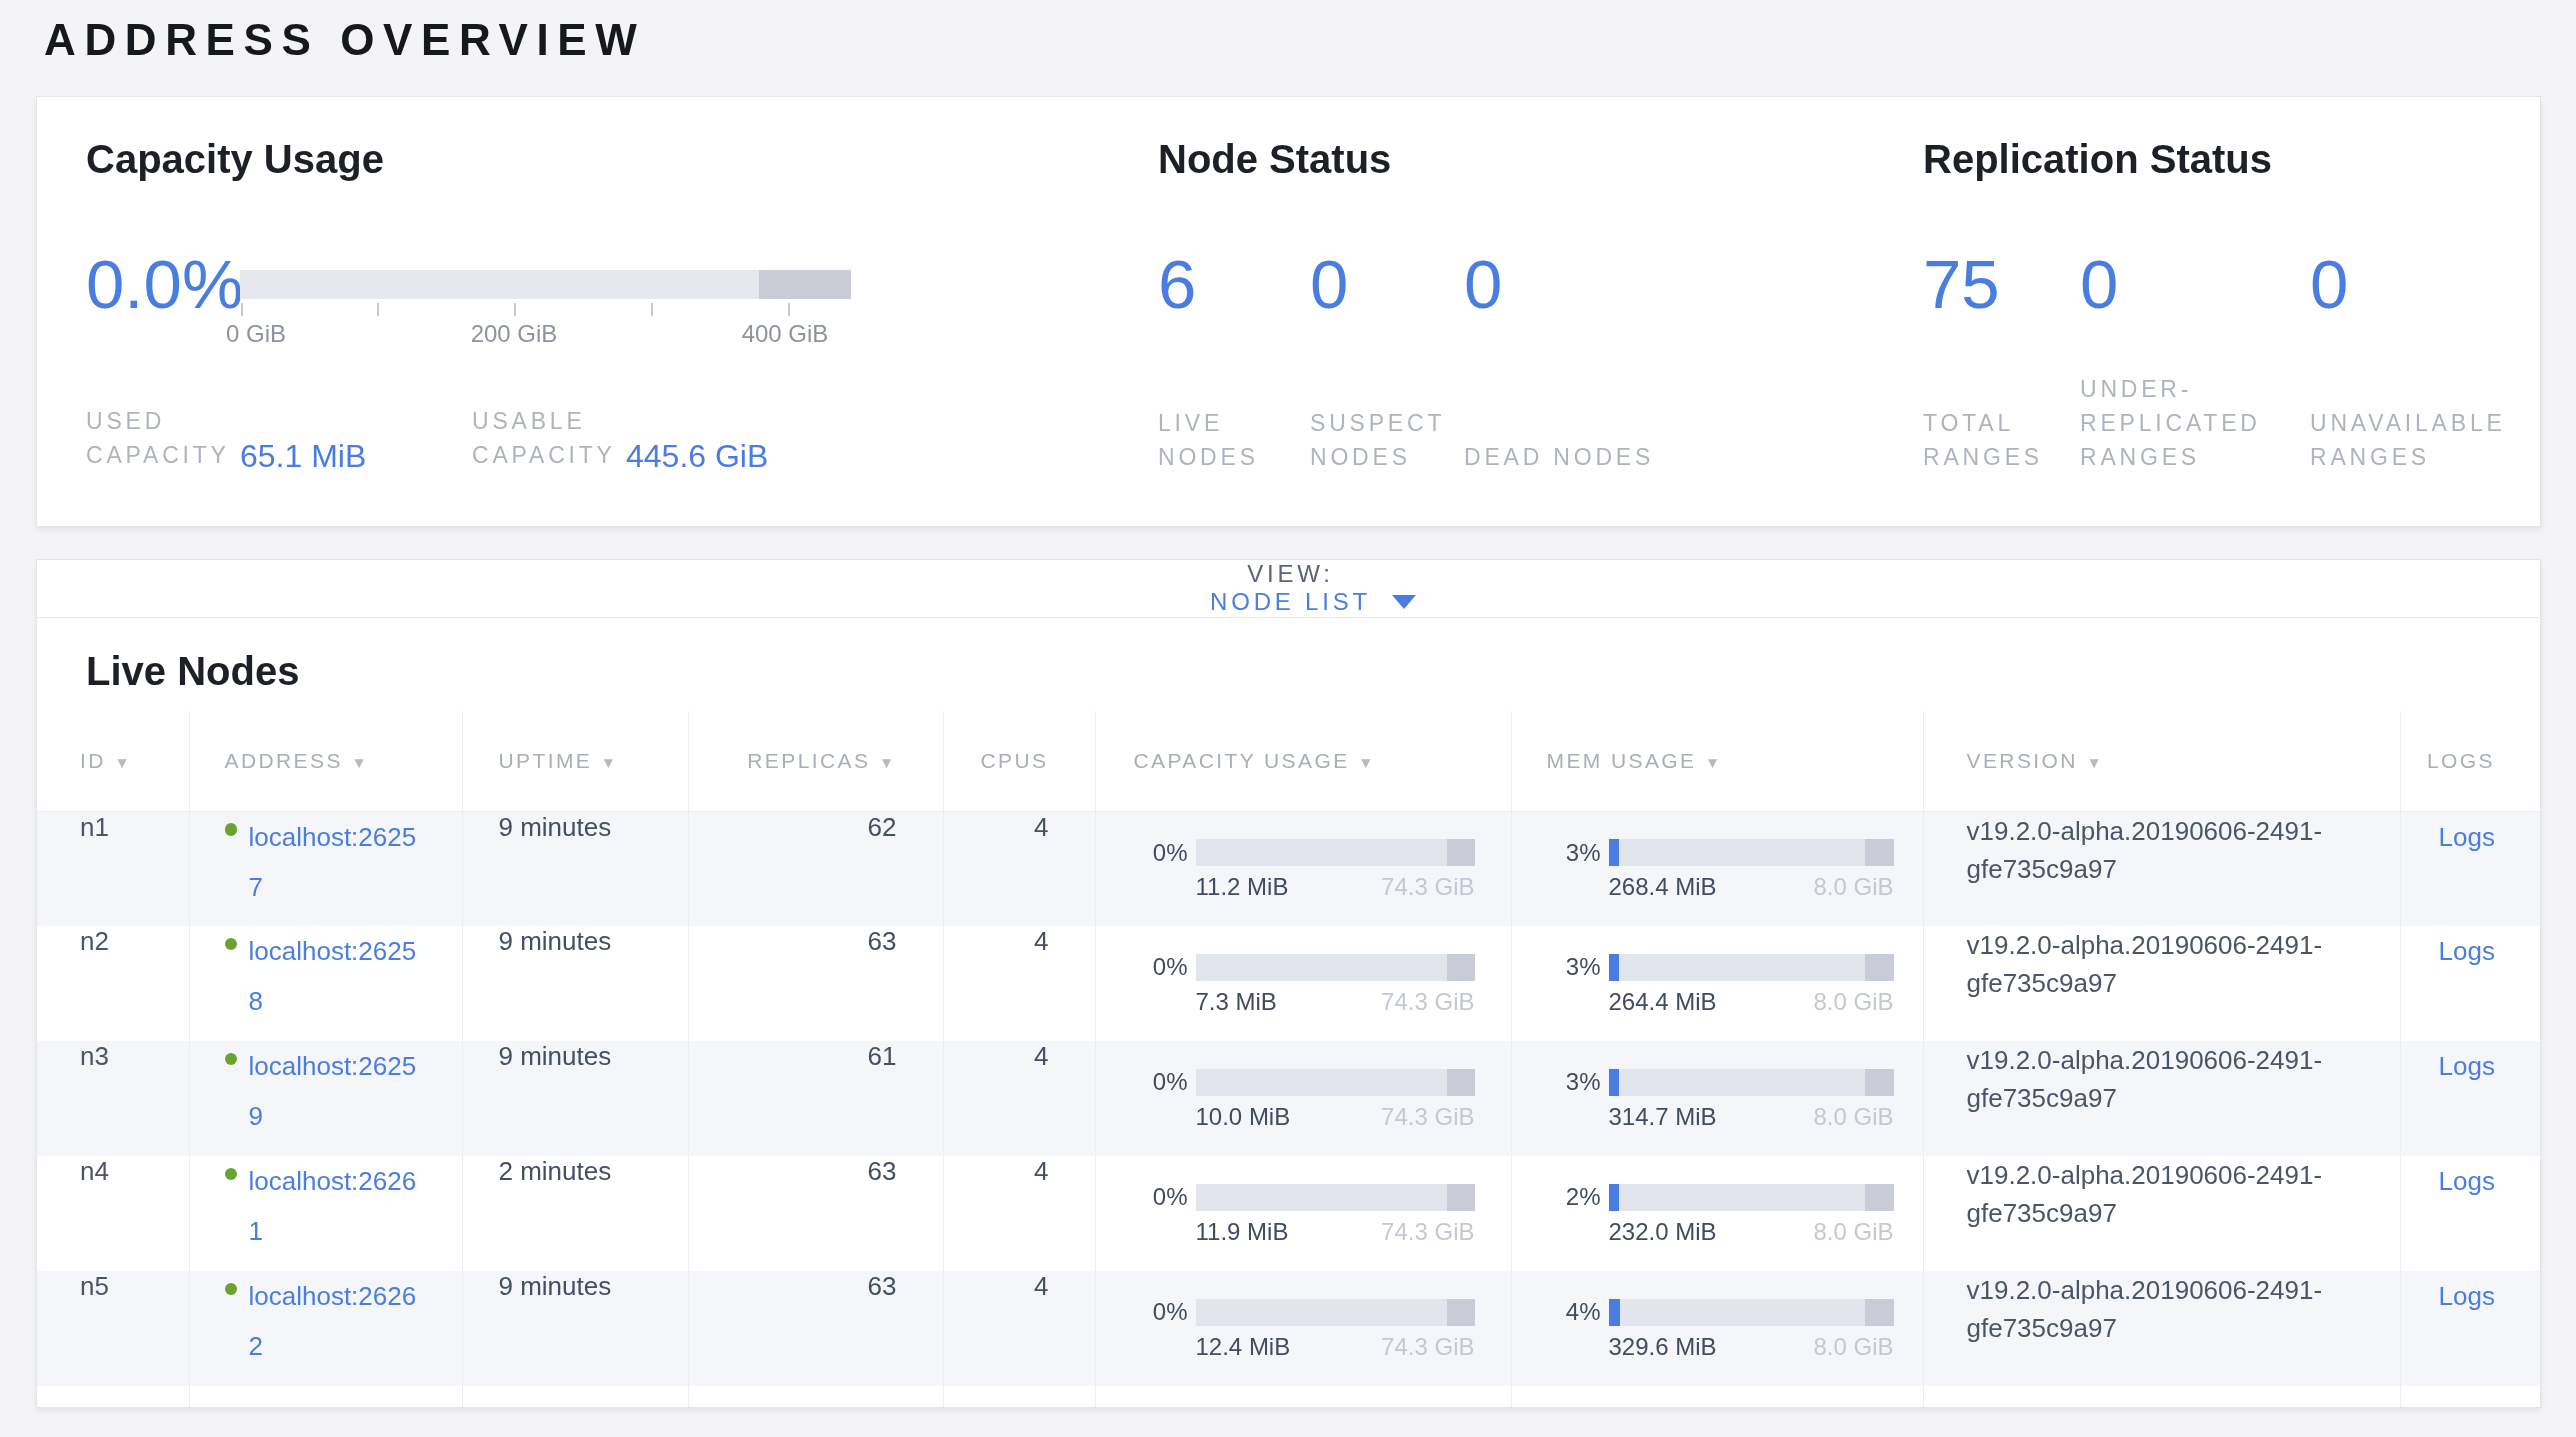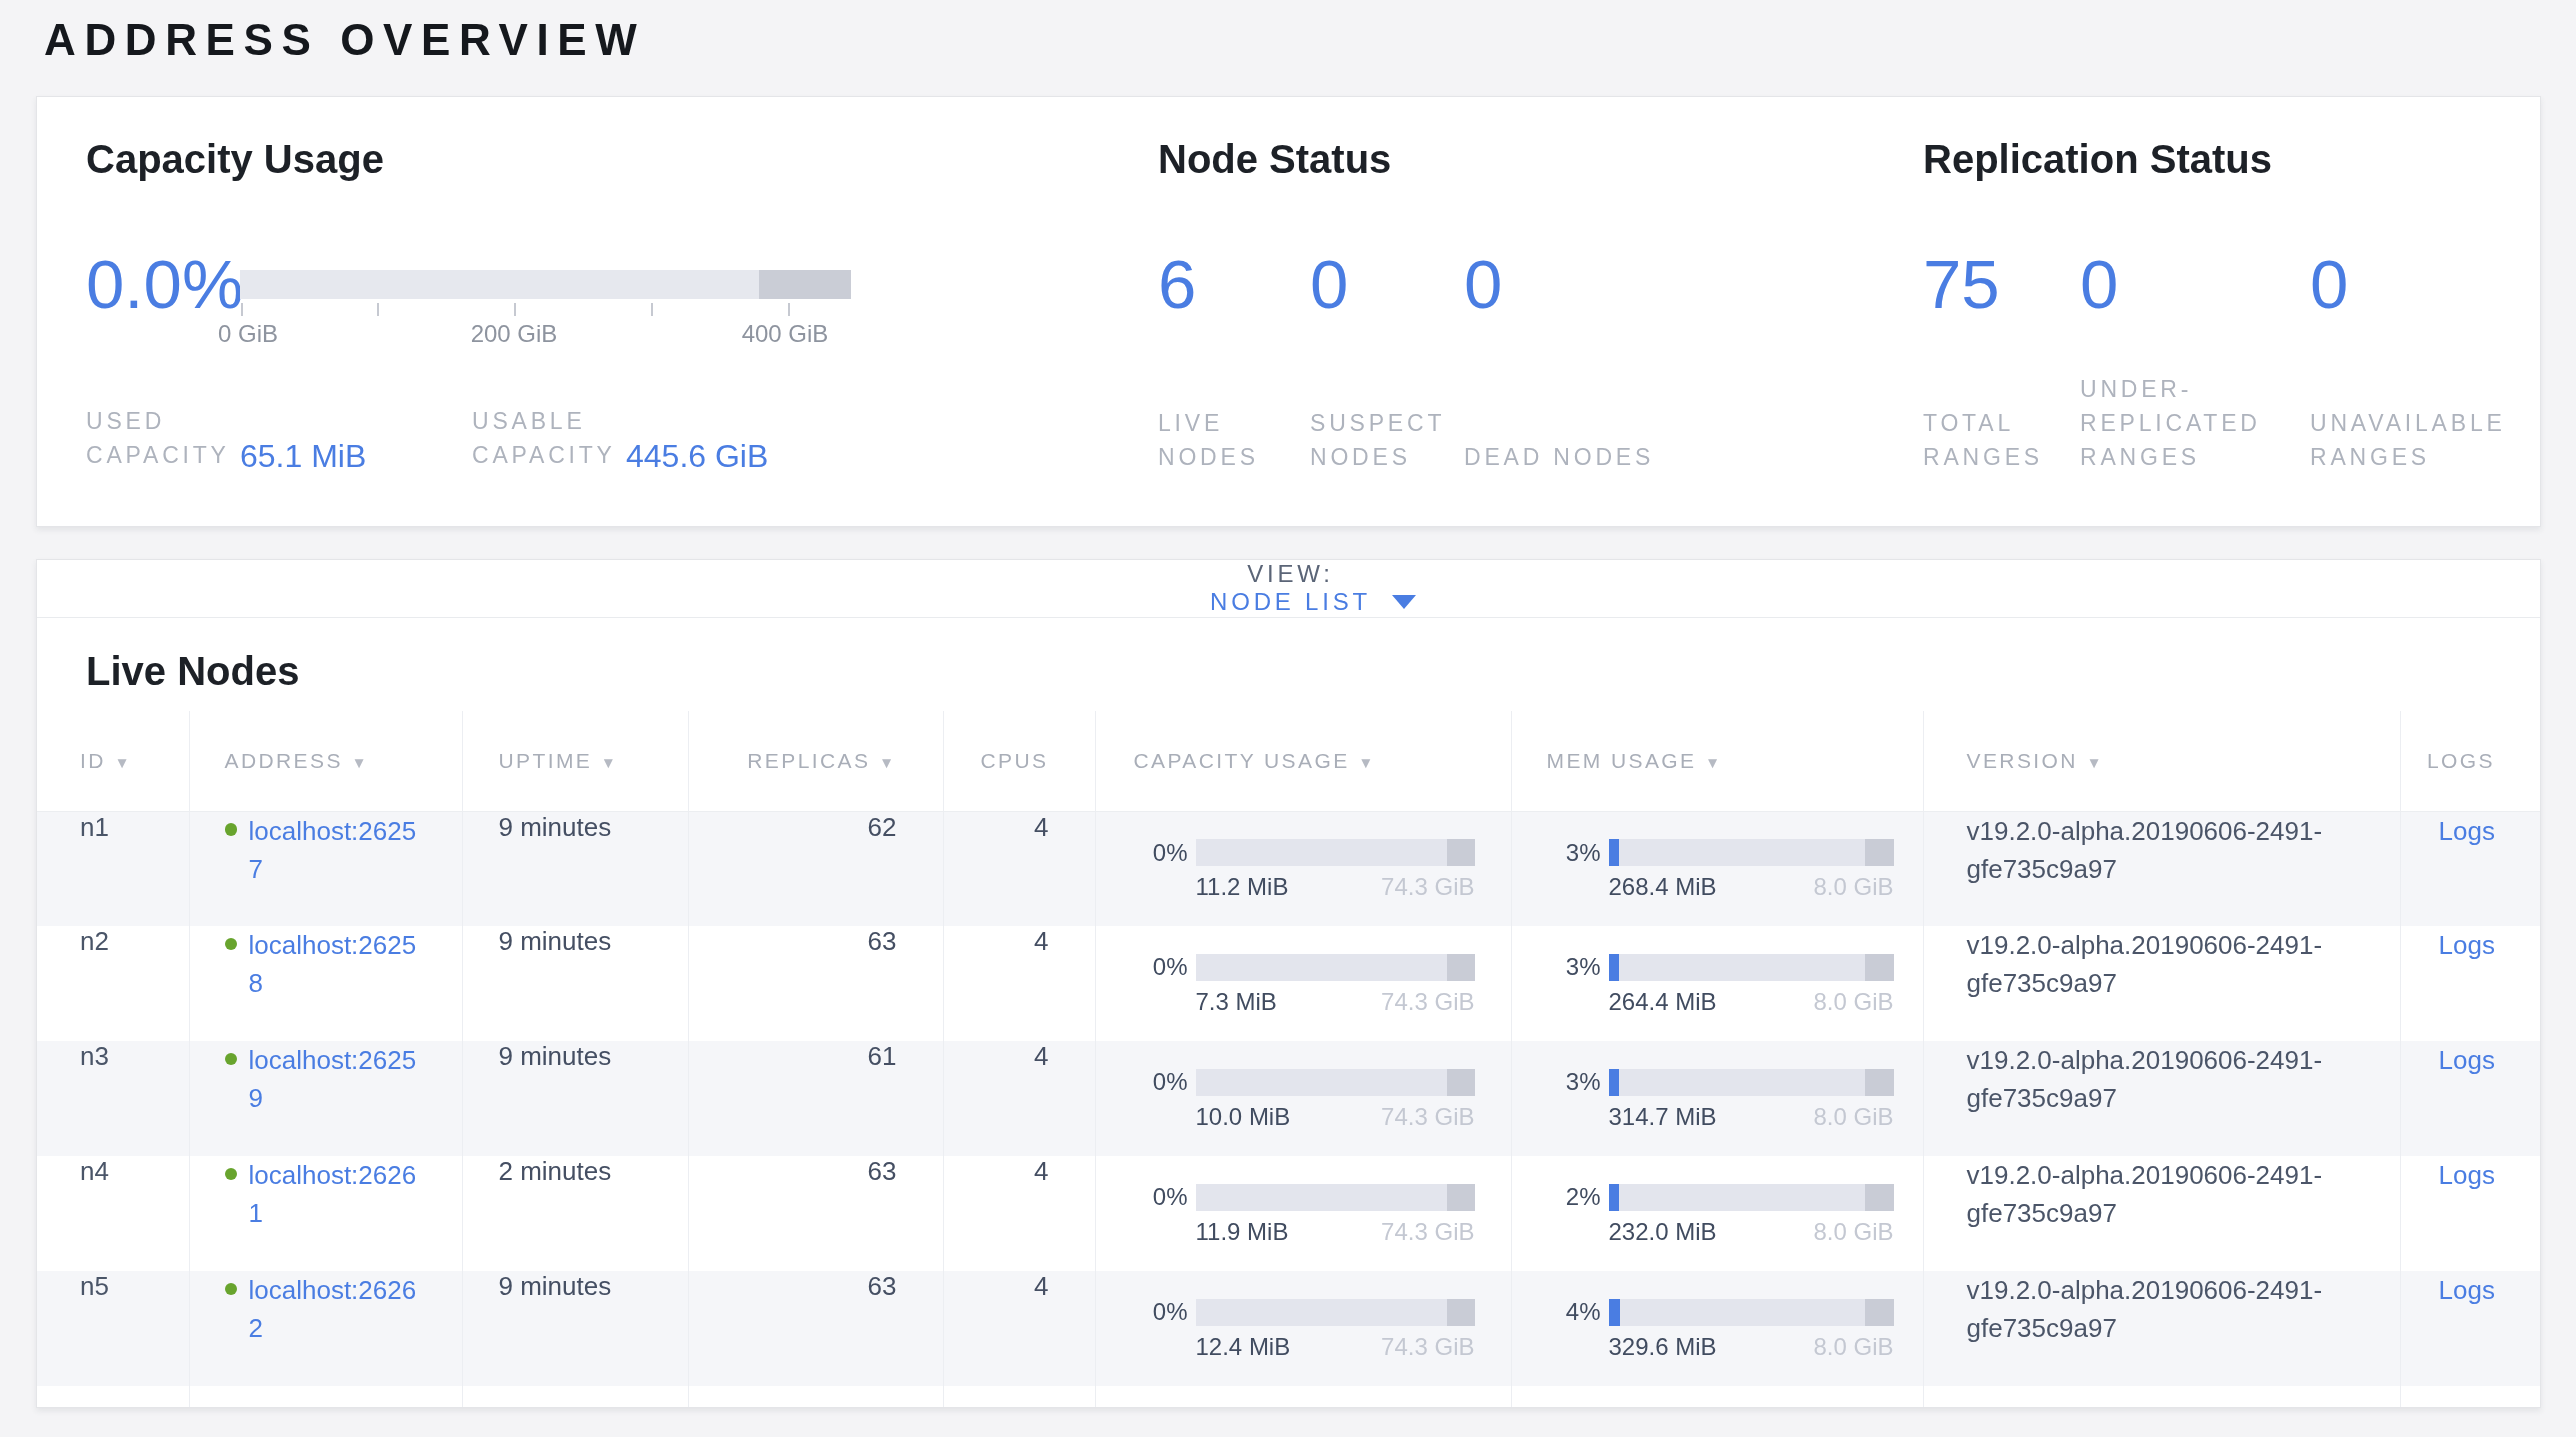--- a/index.html
+++ b/index.html
@@ -37,7 +37,7 @@
   .t0{left:1px;} .t1{left:137px;} .t2{left:274px;} .t3{left:411px;} .t4{left:548px;}
   .tick-label { position:absolute; top:50px; font-size:24px; color:#8e949f;
     transform:translateX(-50%); white-space:nowrap; }
-  .tl0{left:8px;} .tl1{left:274px;} .tl2{left:545px;}
+  .tl0{left:16px;} .tl1{left:274px;} .tl2{left:545px;}
 
   .cap-stats { position:absolute; top:307px; left:0; display:flex; }
   .cap-stat { display:flex; }

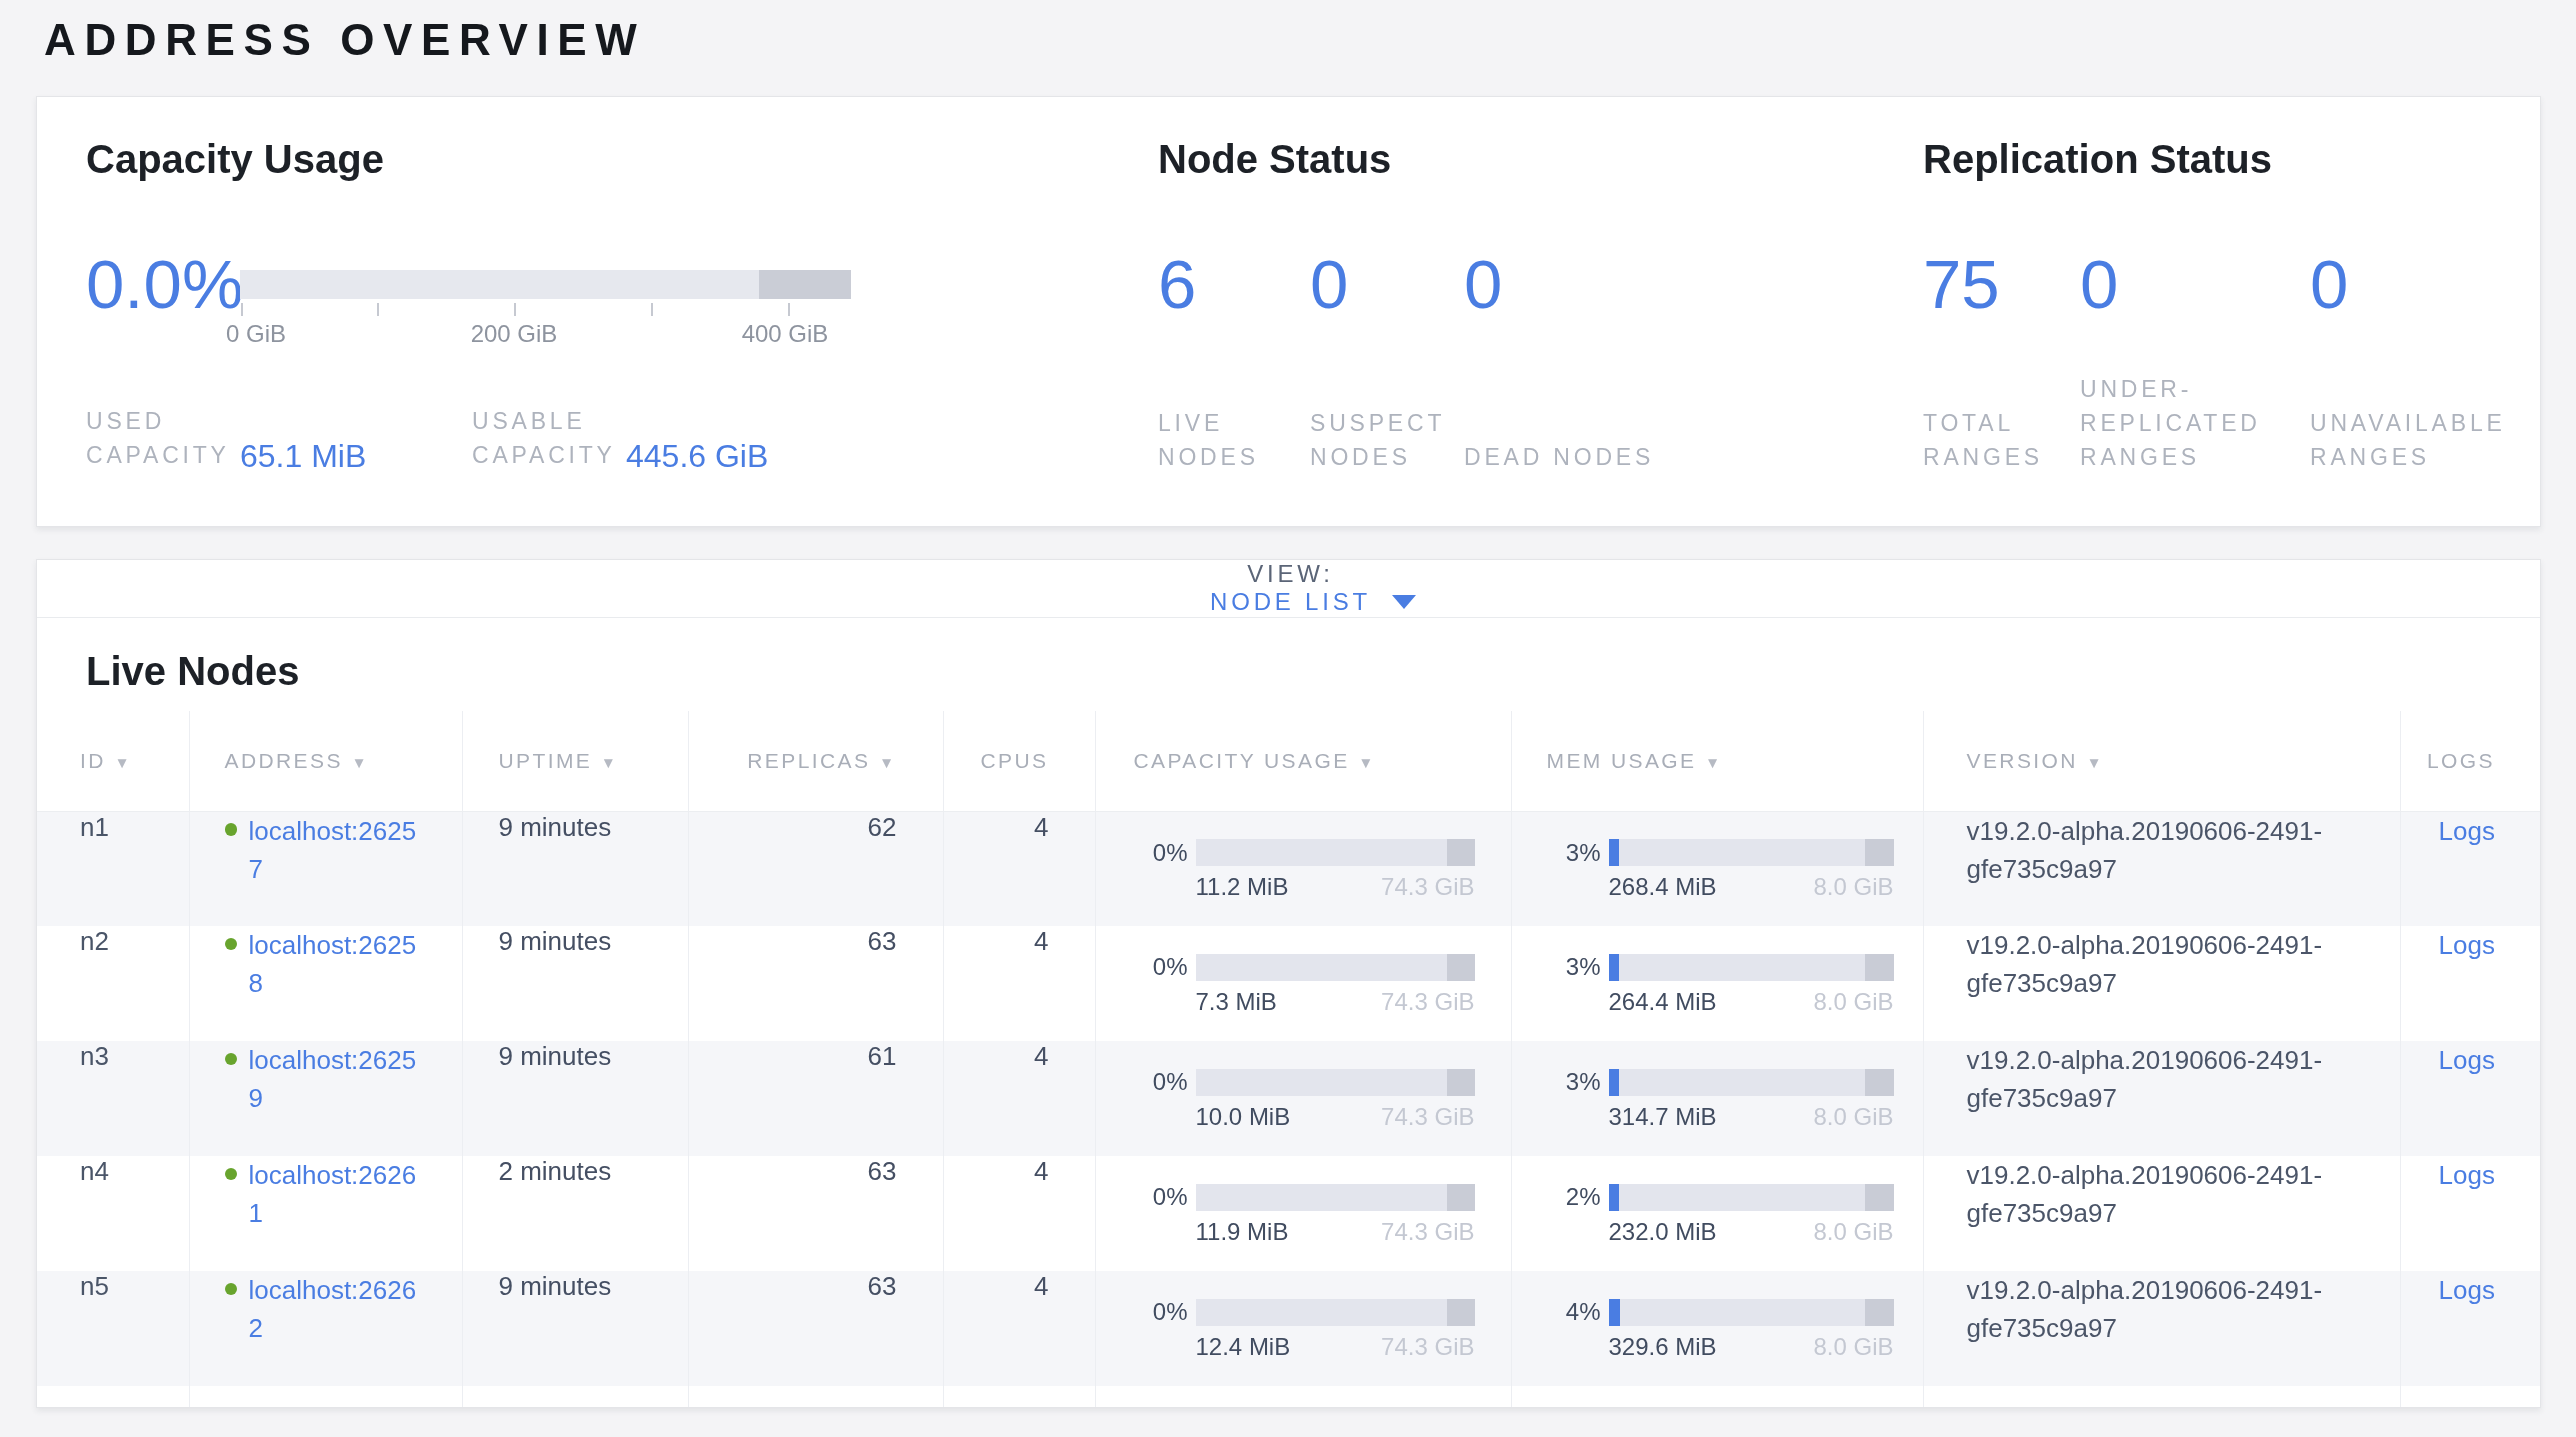--- a/index.html
+++ b/index.html
@@ -81,7 +81,7 @@
   .c-addr { padding-left:35px; }
   .addr { display:flex; }
   .dot { width:12.5px; height:12.5px; border-radius:50%; background:#68a42e; margin:11.5px 11.5px 0 0; flex:none; }
-  .link { color:#4a7de2; text-decoration:none; font-size:26px; line-height:38px; cursor:pointer; }
+  .link { color:#4a7de2; text-decoration:none; font-size:26px; line-height:50px; cursor:pointer; }
   .addr-text { width:171px; word-break:break-all; }
   .c-up { padding-left:36px; font-size:26px; color:#454f63; }
   .num { text-align:right; font-size:26px; color:#454f63; }

